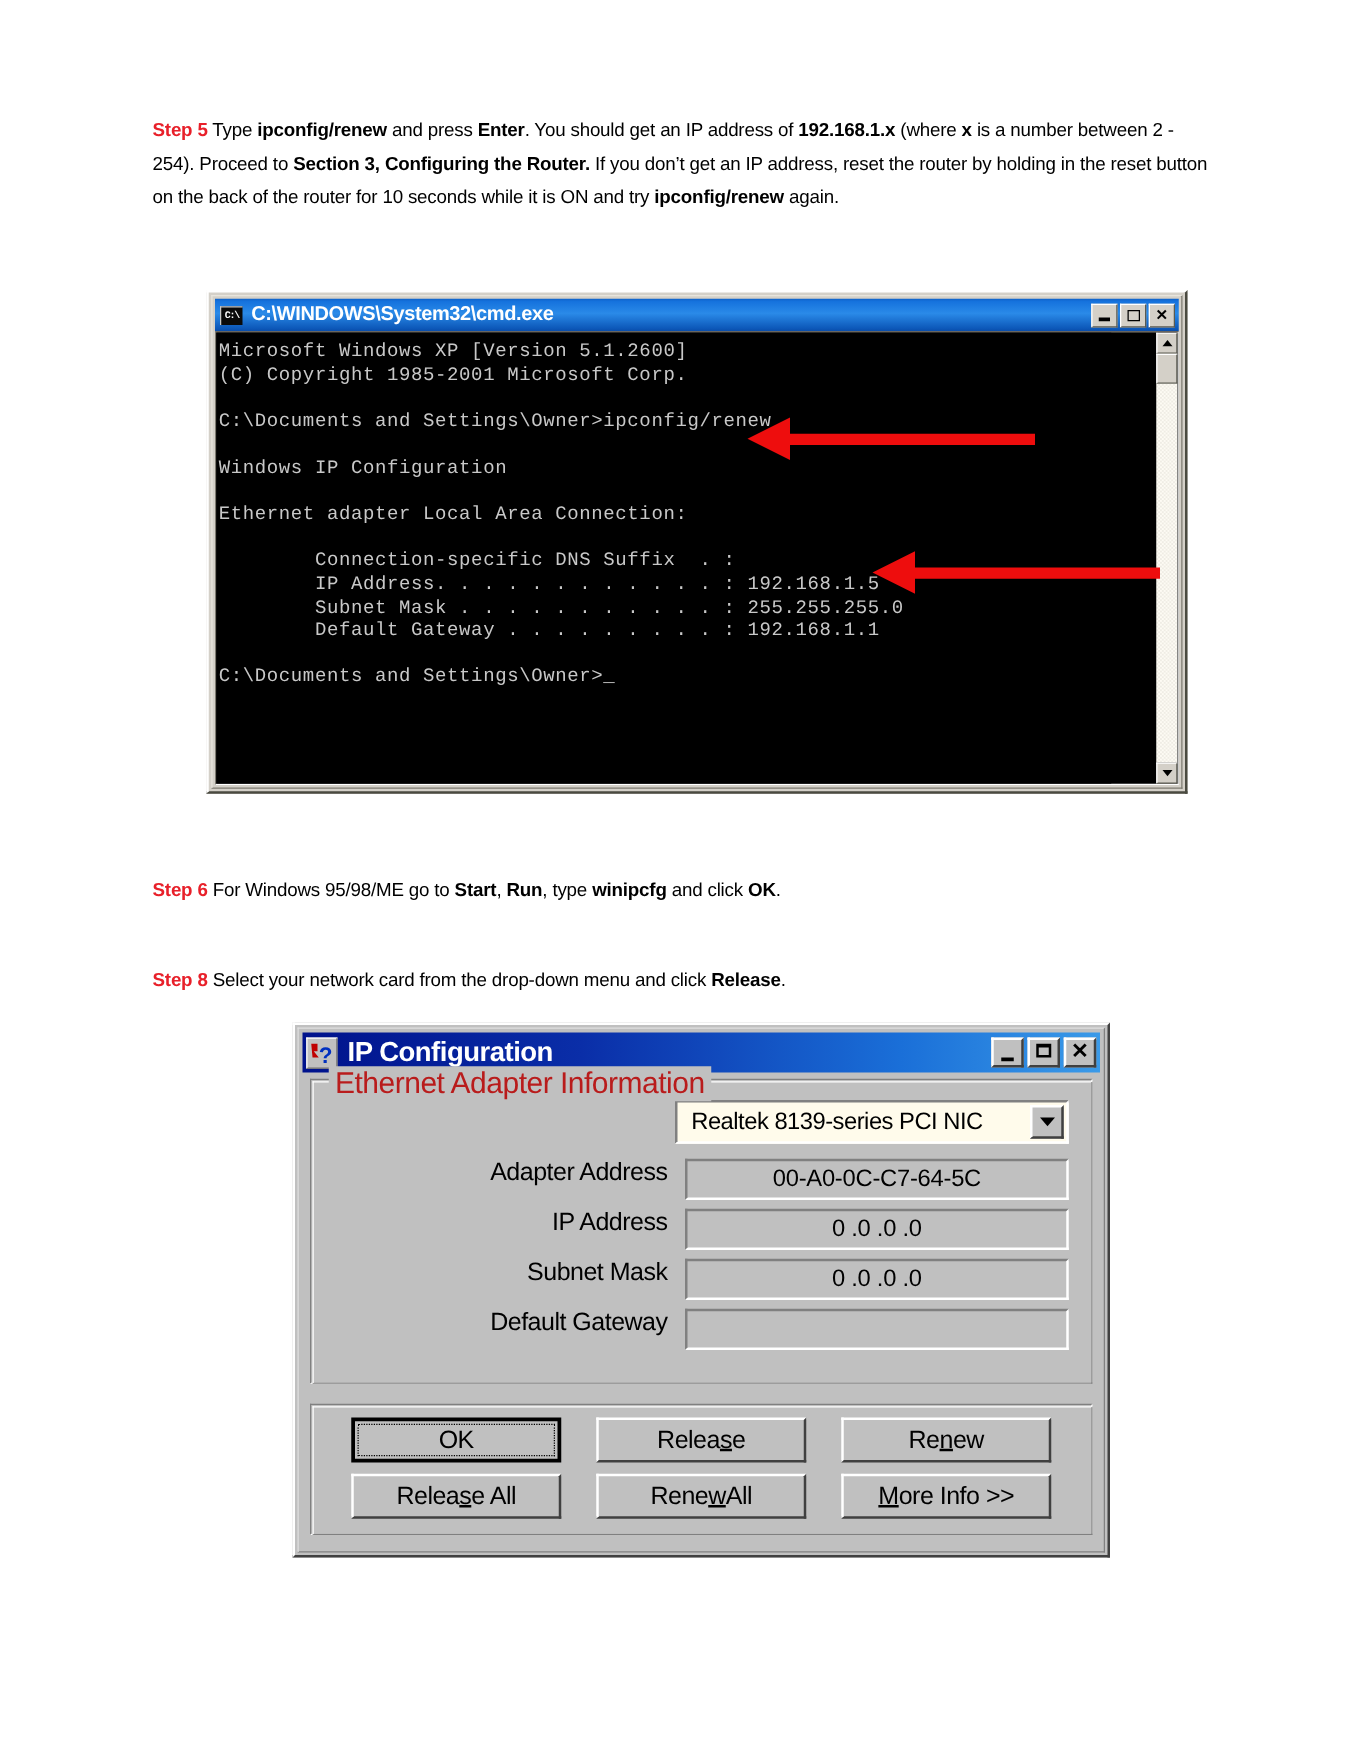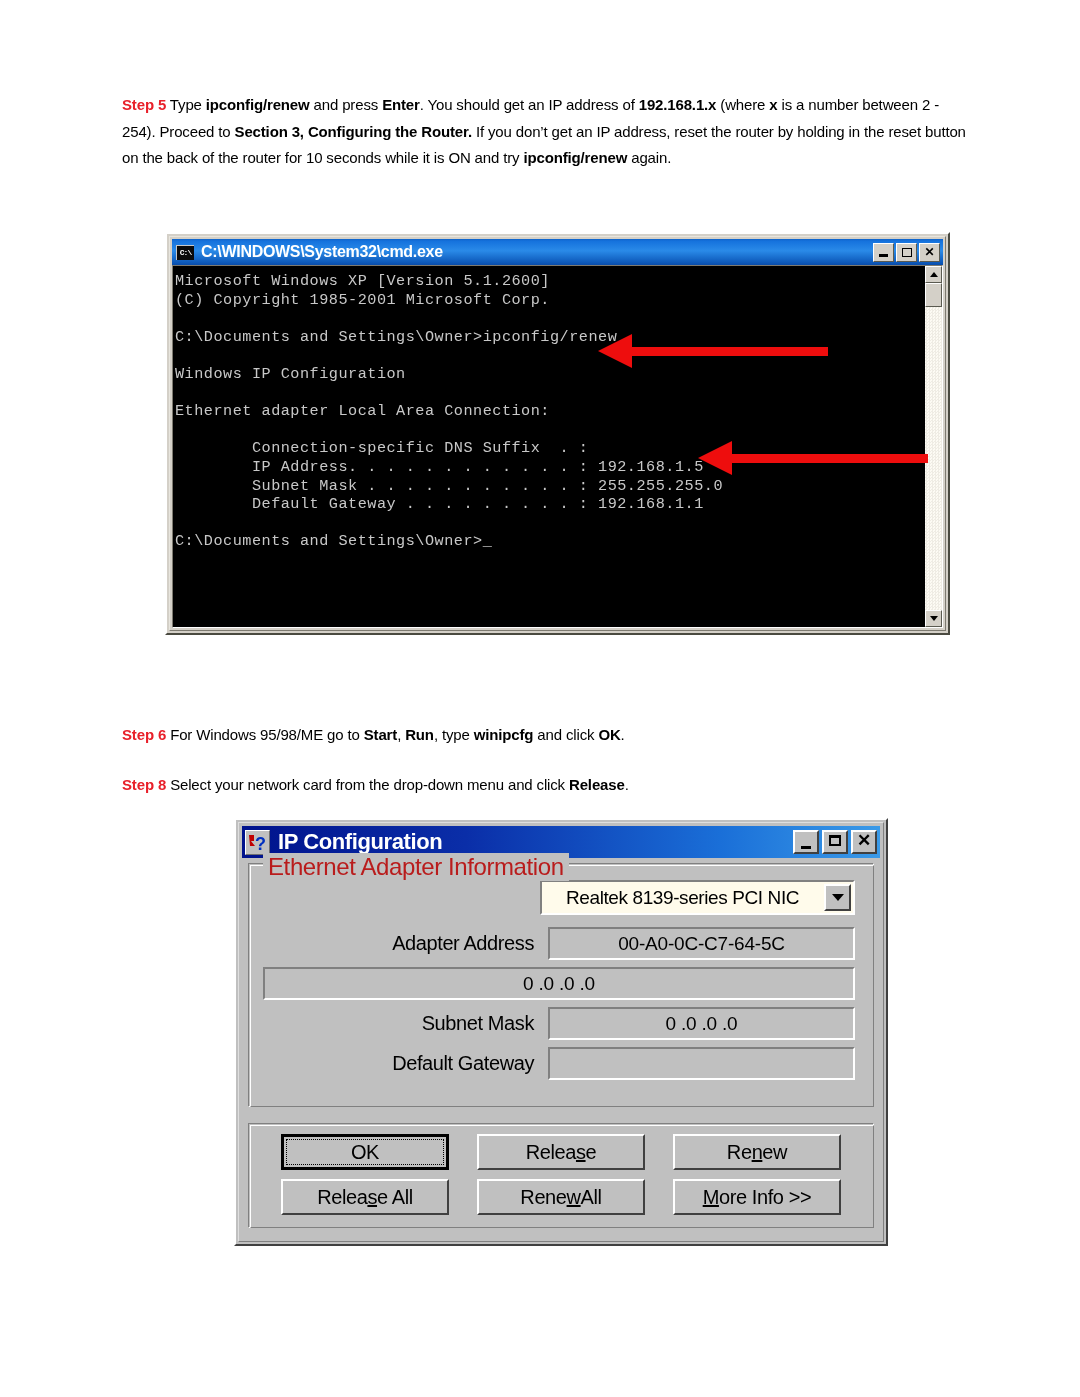--- a/index.html
+++ b/index.html
@@ -28,7 +28,7 @@
   .b { font-weight: bold; }
 
   #step5 { left: 122px; top: 92px; width: 850px; }
-  #step6 { left: 122px; top: 722px; width: 850px; }
+  #step6 { left: 122px; top: 700px; width: 850px; }
   #step7 { left: 122px; top: 772px; width: 850px; }
 
   

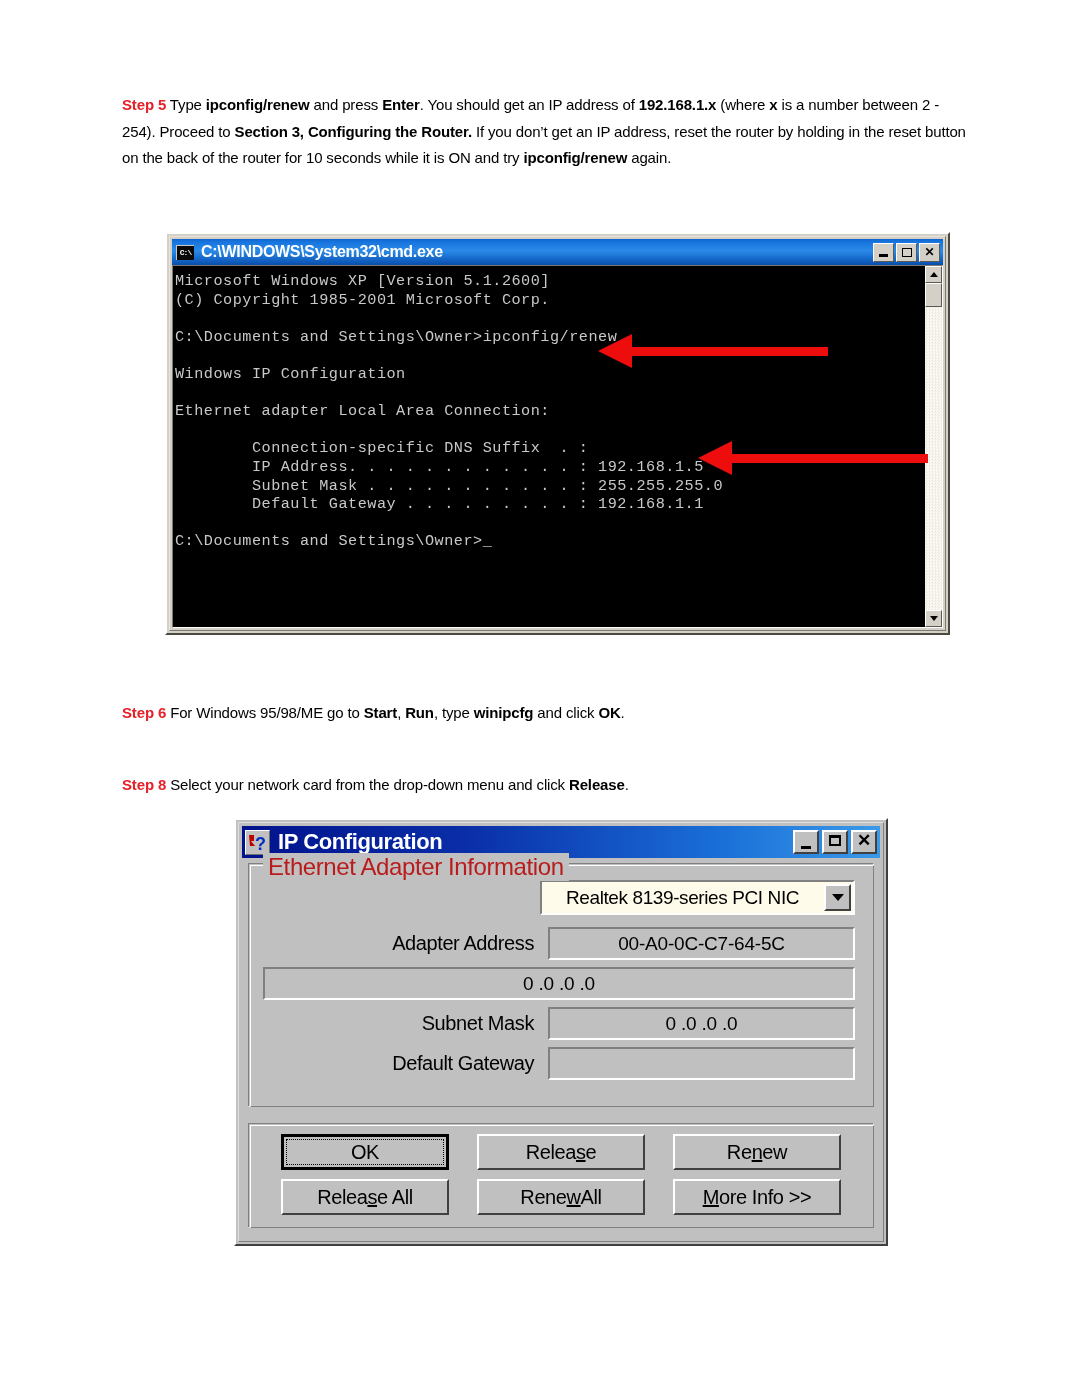--- a/index.html
+++ b/index.html
@@ -276,7 +276,7 @@
     border-right: 2px solid #ffffff;
     border-bottom: 2px solid #ffffff;
     display: flex; align-items: center;
-    padding-left: 24px;
+    padding-left: 11px;
     position: relative;
   }
   #nic-combo-text {

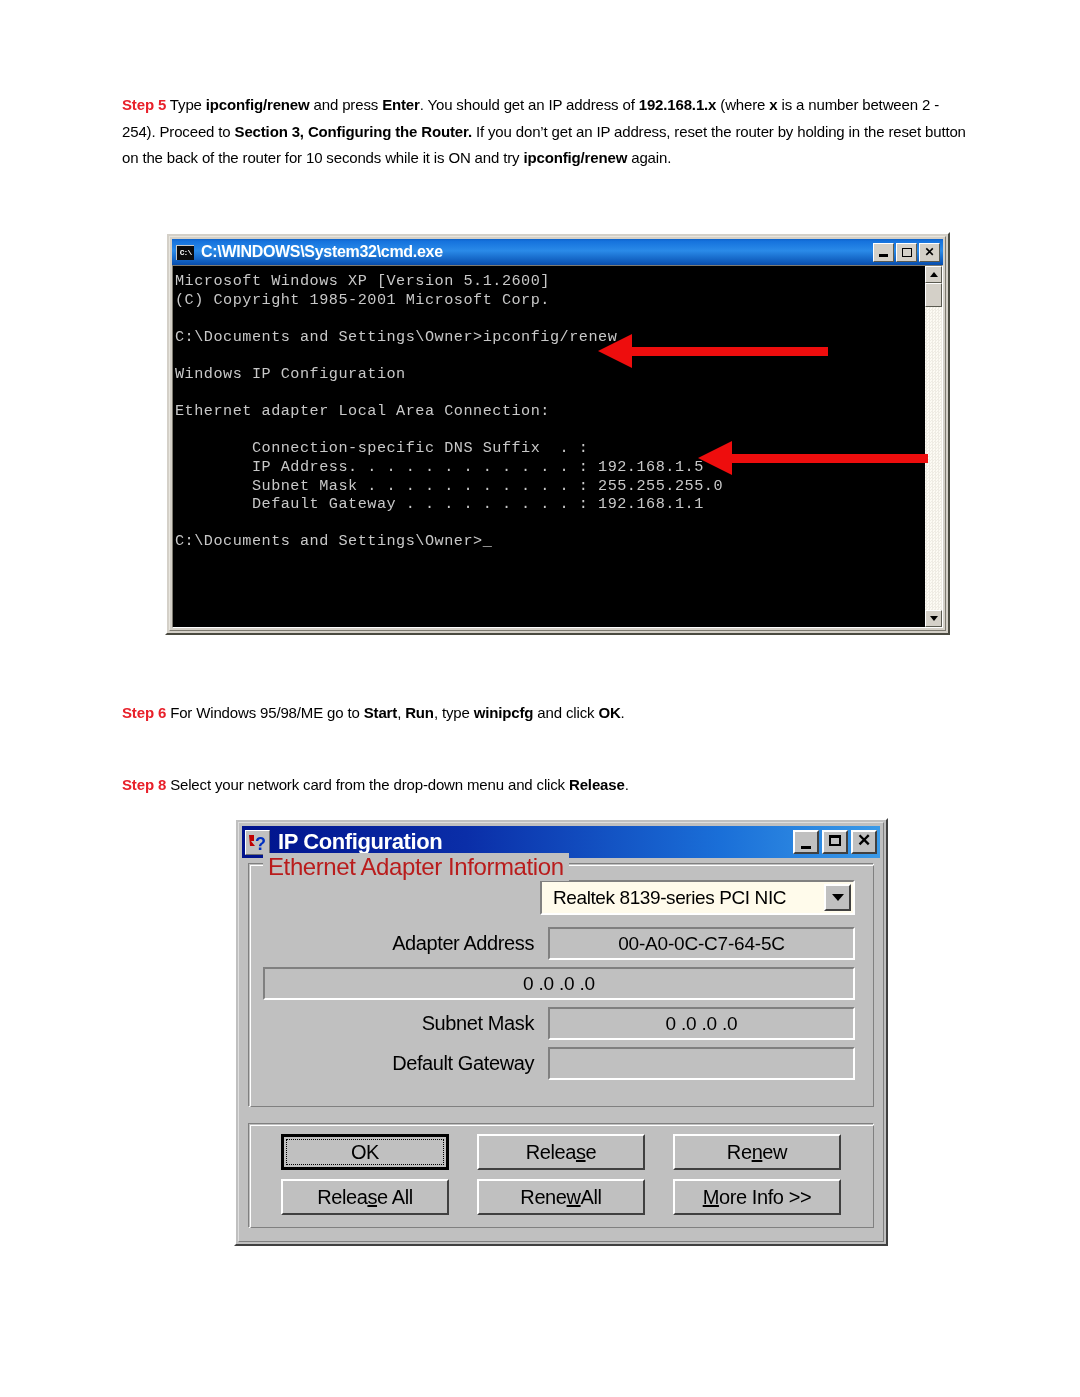--- a/index.html
+++ b/index.html
@@ -298,7 +298,7 @@
     width:0;height:0;border-left:6px solid transparent;border-right:6px solid transparent;border-top:7px solid #000;
   }
 
-  .field-row { display: flex; align-items: center; margin-bottom: 7px; }
+  .field-row { display: flex; align-items: flex-start; margin-bottom: 7px; }
   .field-label {
     width: 285px; text-align: right;
     font-size: 20px; color: #000;

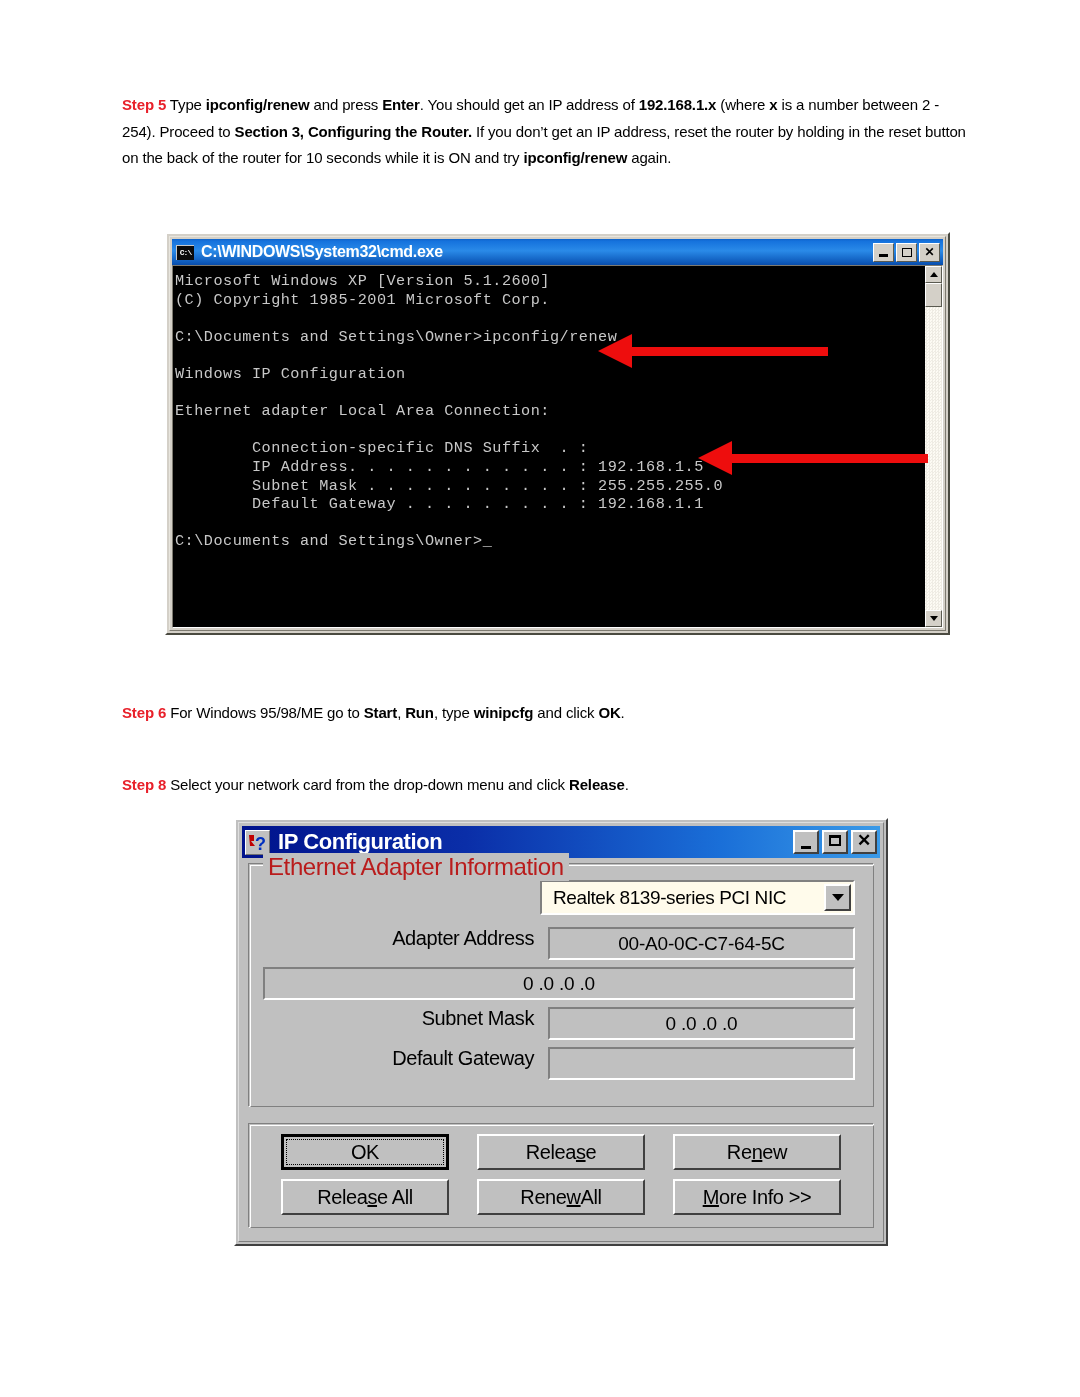--- a/index.html
+++ b/index.html
@@ -470,6 +470,7 @@
           <div class="field-value">00-A0-0C-C7-64-5C</div>
         </div>
         <div class="field-row">
+          <div class="field-label">IP Address</div>
           <div class="field-value">0 .0 .0 .0</div>
         </div>
         <div class="field-row">

